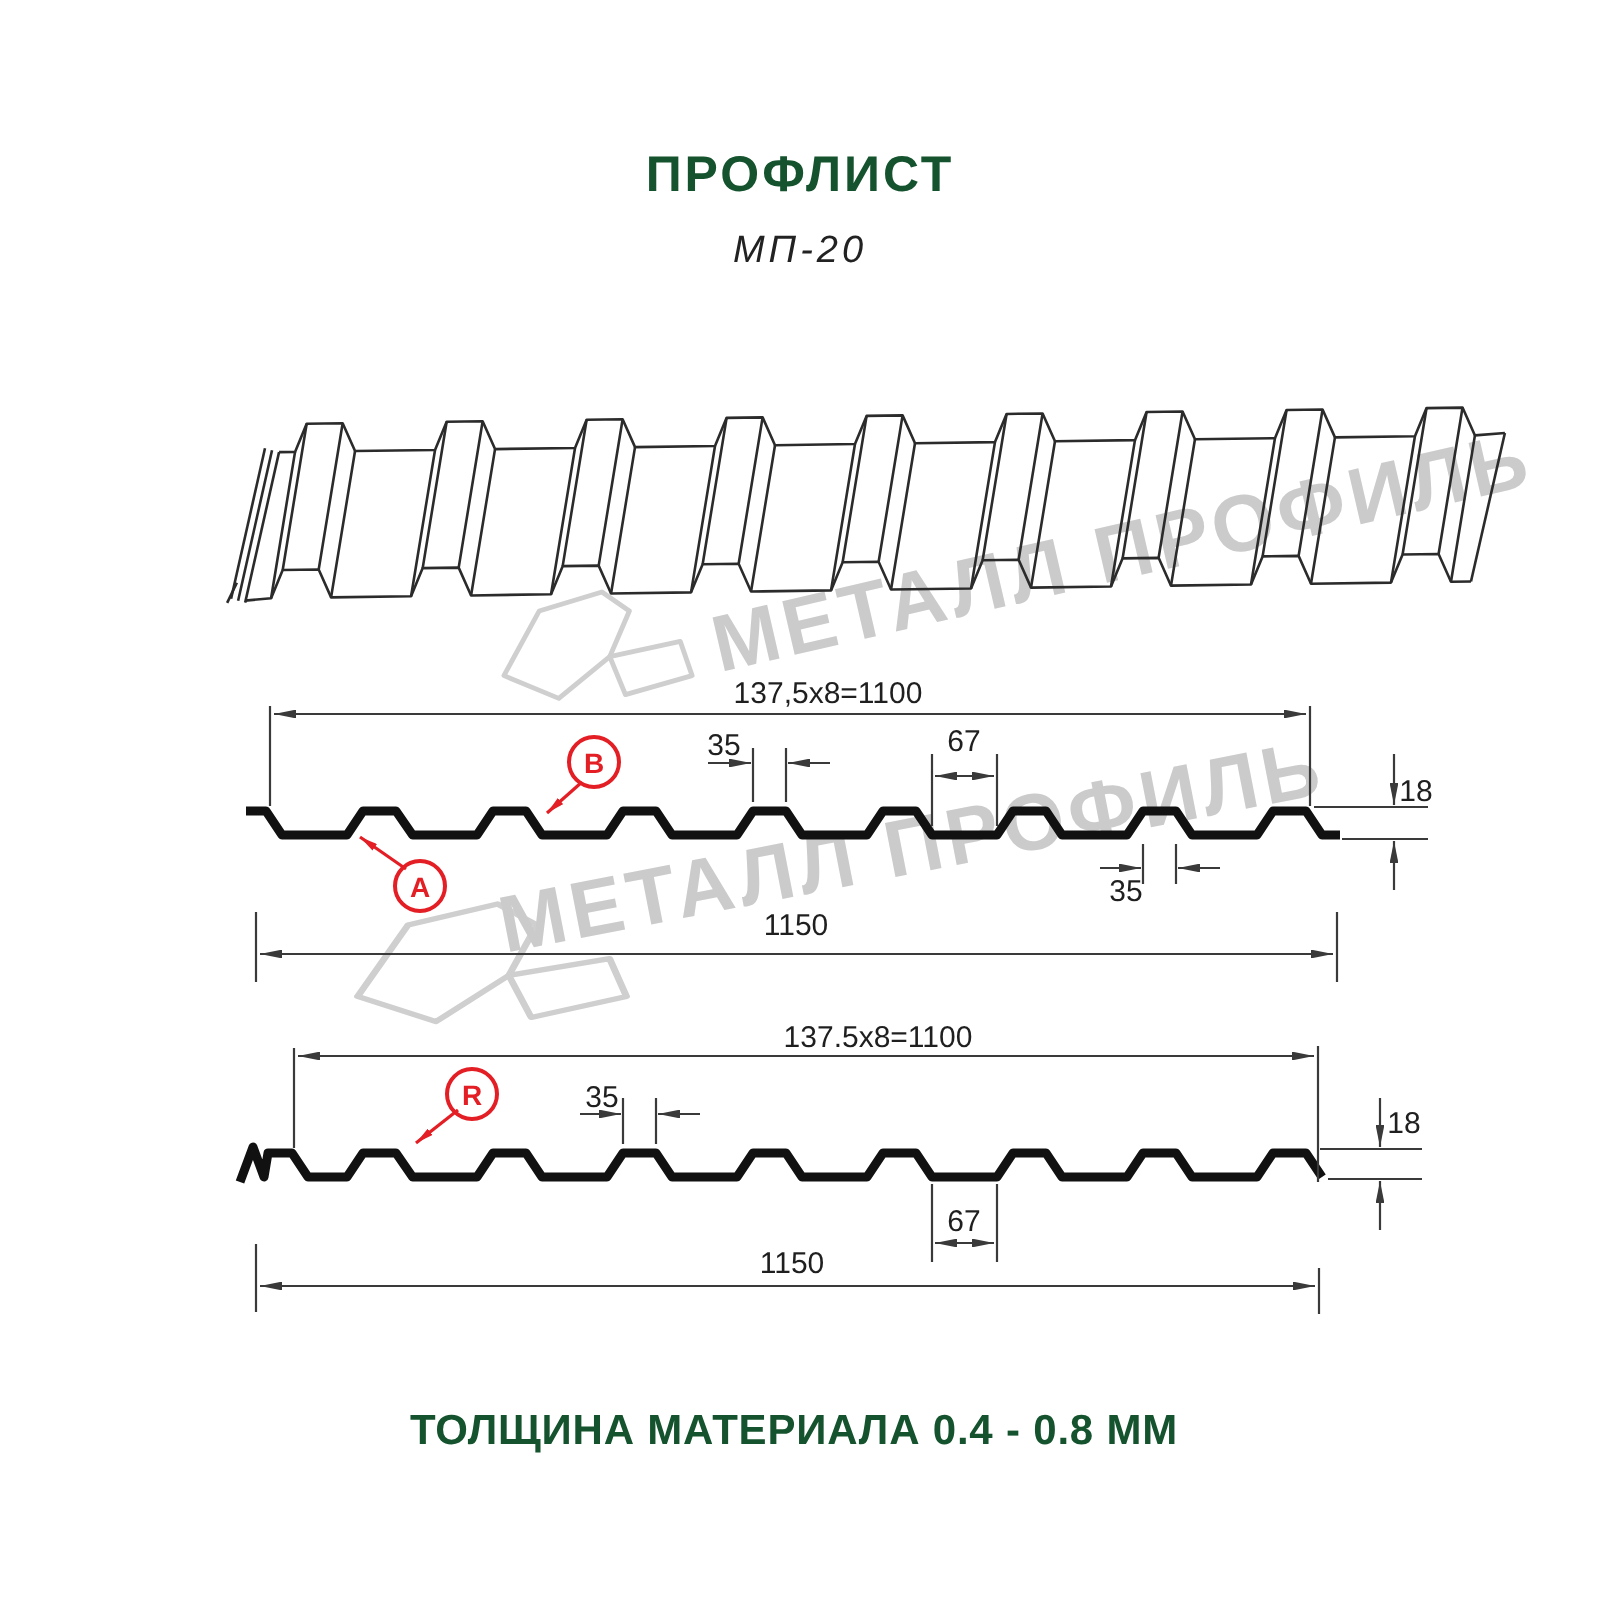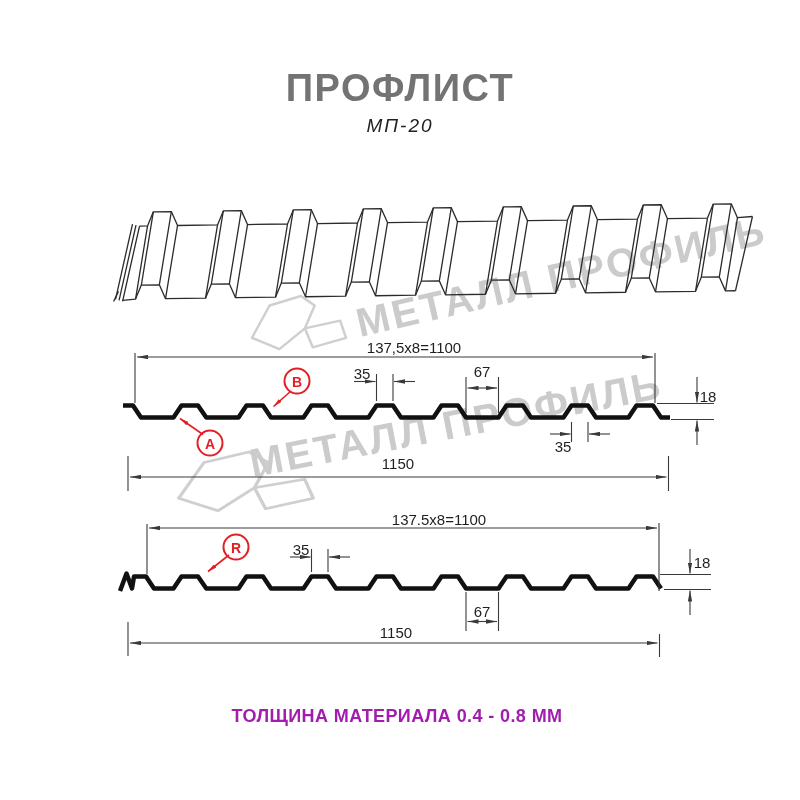--- a/index.html
+++ b/index.html
@@ -7,7 +7,7 @@
          font-family:"Liberation Sans", sans-serif;}
   .abs{position:absolute;}
   .ctr{transform:translate(-50%,-50%);white-space:nowrap;}
-  #title{font-size:38px;font-weight:800;letter-spacing:1.5px;color:#737373;}
+  #title{font-size:25px;font-weight:800;letter-spacing:1.5px;color:#14532d;}
   #subtitle{font-size:19px;font-weight:500;letter-spacing:2px;color:#222;font-style:italic;}
   #footer-note{font-size:18px;font-weight:600;letter-spacing:0.4px;color:#a21caf;}
   .dim{font-size:15px;color:#1f1f1f;}

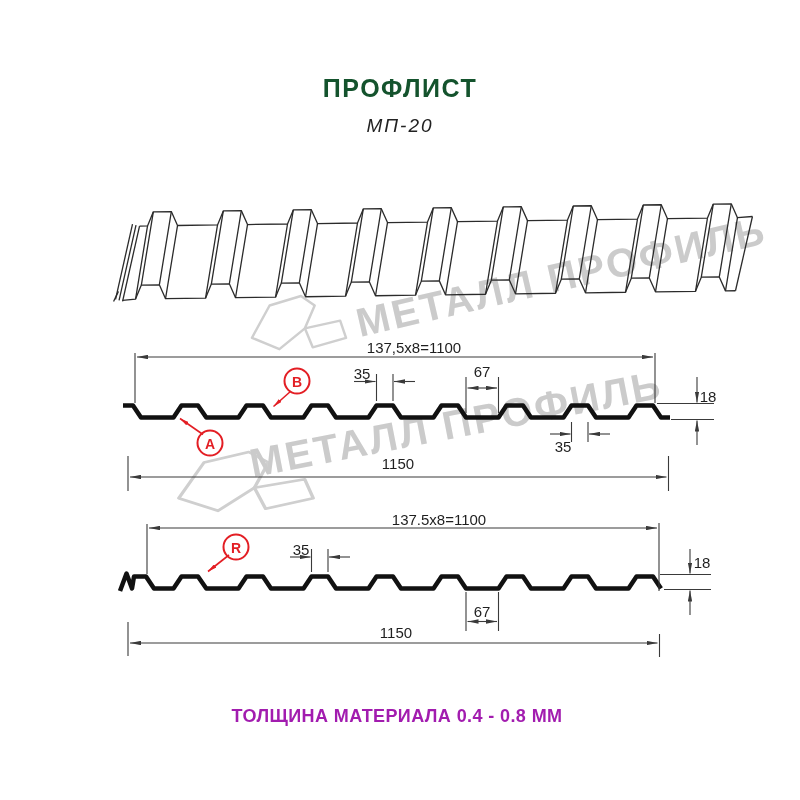--- a/index.html
+++ b/index.html
@@ -9,7 +9,7 @@
   .ctr{transform:translate(-50%,-50%);white-space:nowrap;}
   #title{font-size:25px;font-weight:800;letter-spacing:1.5px;color:#14532d;}
   #subtitle{font-size:19px;font-weight:500;letter-spacing:2px;color:#222;font-style:italic;}
-  #footer-note{font-size:18px;font-weight:600;letter-spacing:0.4px;color:#a21caf;}
+  #footer-note{font-size:21px;font-weight:600;letter-spacing:0.4px;color:#14532d;}
   .dim{font-size:15px;color:#1f1f1f;}
   .wm-text{font-size:40px;font-weight:700;letter-spacing:2.5px;color:#cbcbcb;
            transform-origin:0 0;white-space:nowrap;}

